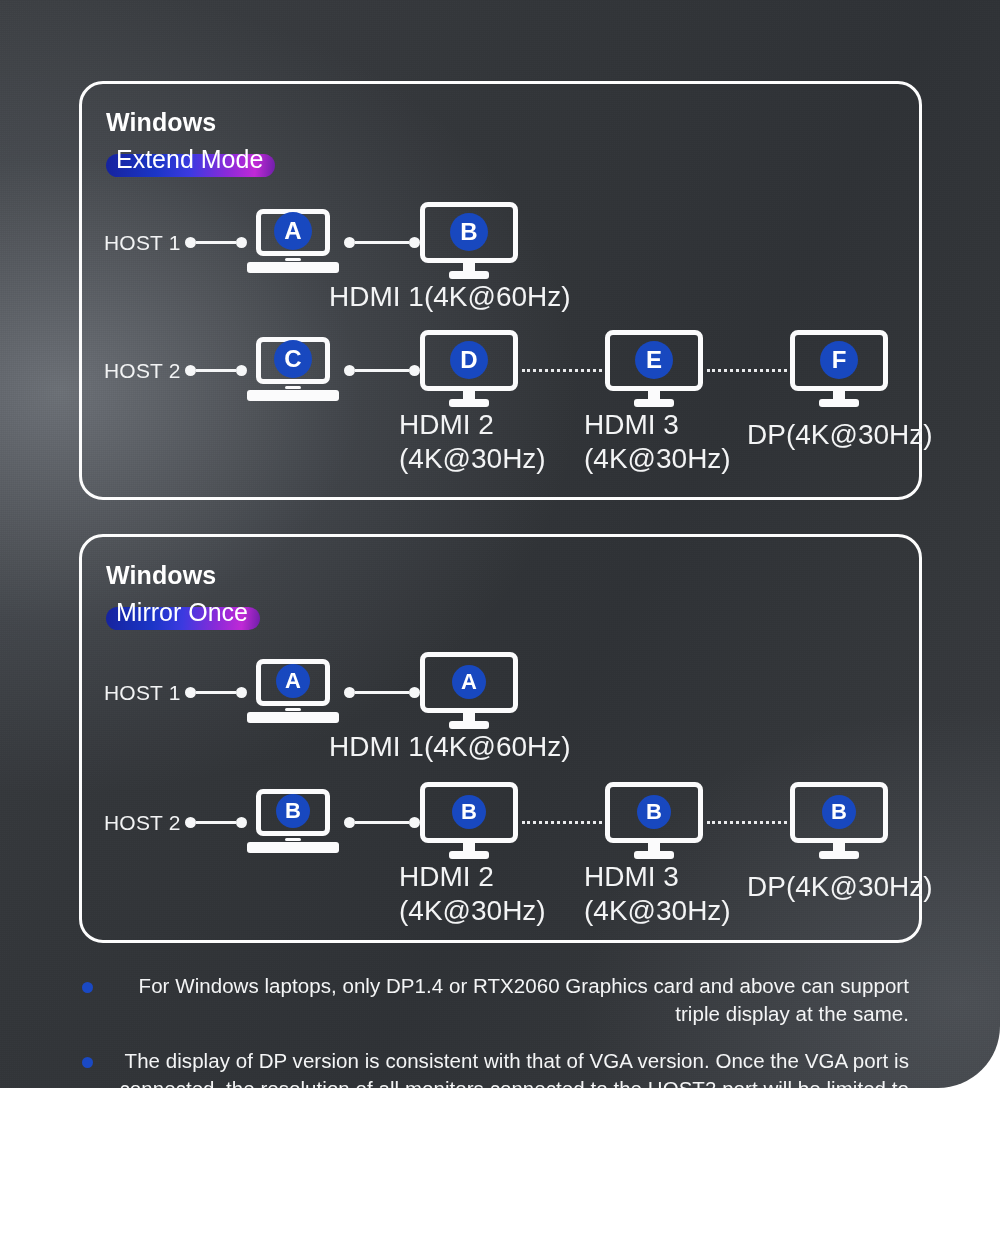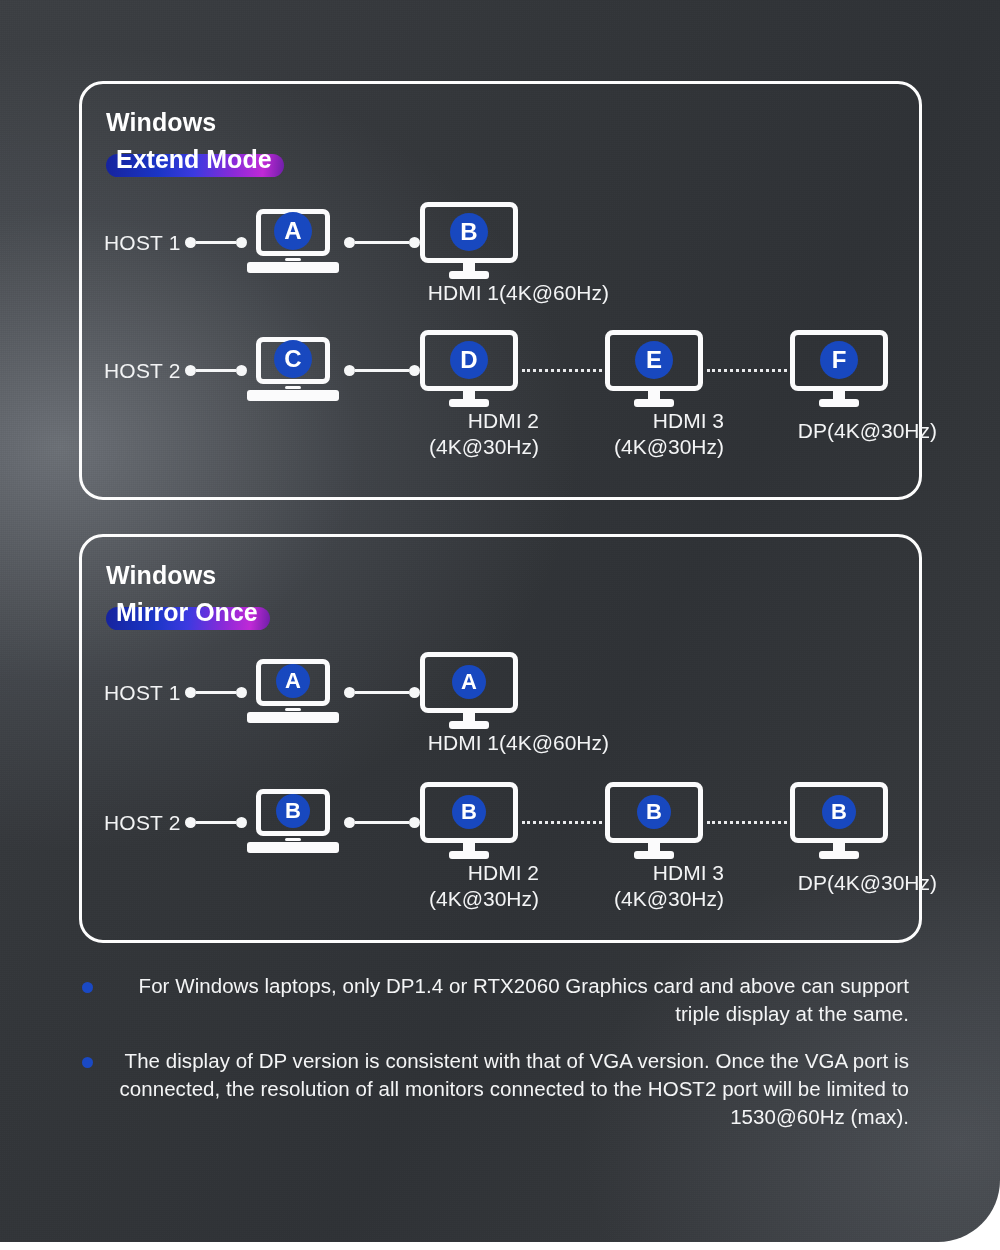--- a/index.html
+++ b/index.html
@@ -9,7 +9,7 @@
     overflow:hidden;
   }
   #root{
-    position:relative;width:1000px;height:1242px;
+    position:relative;width:1000px;height:1088px;
     background:
       radial-gradient(ellipse 720px 560px at 6% 36%, rgba(150,155,163,0.55) 0%, rgba(110,115,123,0.22) 42%, rgba(0,0,0,0) 72%),
       radial-gradient(ellipse 540px 420px at 96% 92%, rgba(120,125,133,0.30) 0%, rgba(0,0,0,0) 70%),

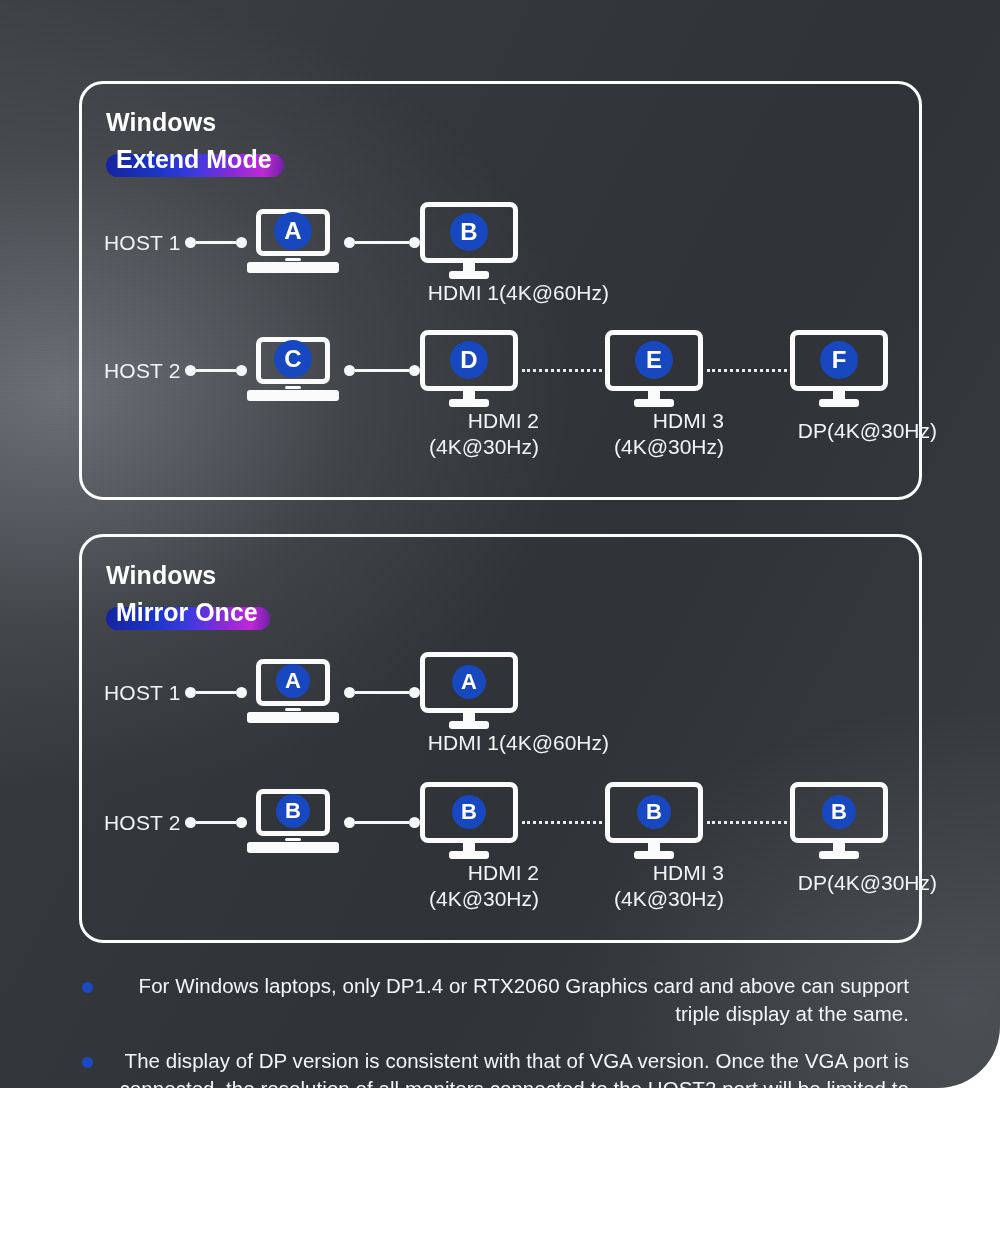--- a/index.html
+++ b/index.html
@@ -47,7 +47,7 @@
     background:linear-gradient(95deg,#16239d 0%,#1b35c6 30%,#3c3ae0 50%,#8b2ad8 72%,#c029d6 88%,#6d1fa8 100%);
   }
   .heading-badge .txt{
-    position:relative;font-size:25px;font-weight:bold;color:#ffffff;
+    position:relative;font-size:25px;font-weight:normal;color:#ffffff;
     line-height:1;white-space:nowrap;
   }
 

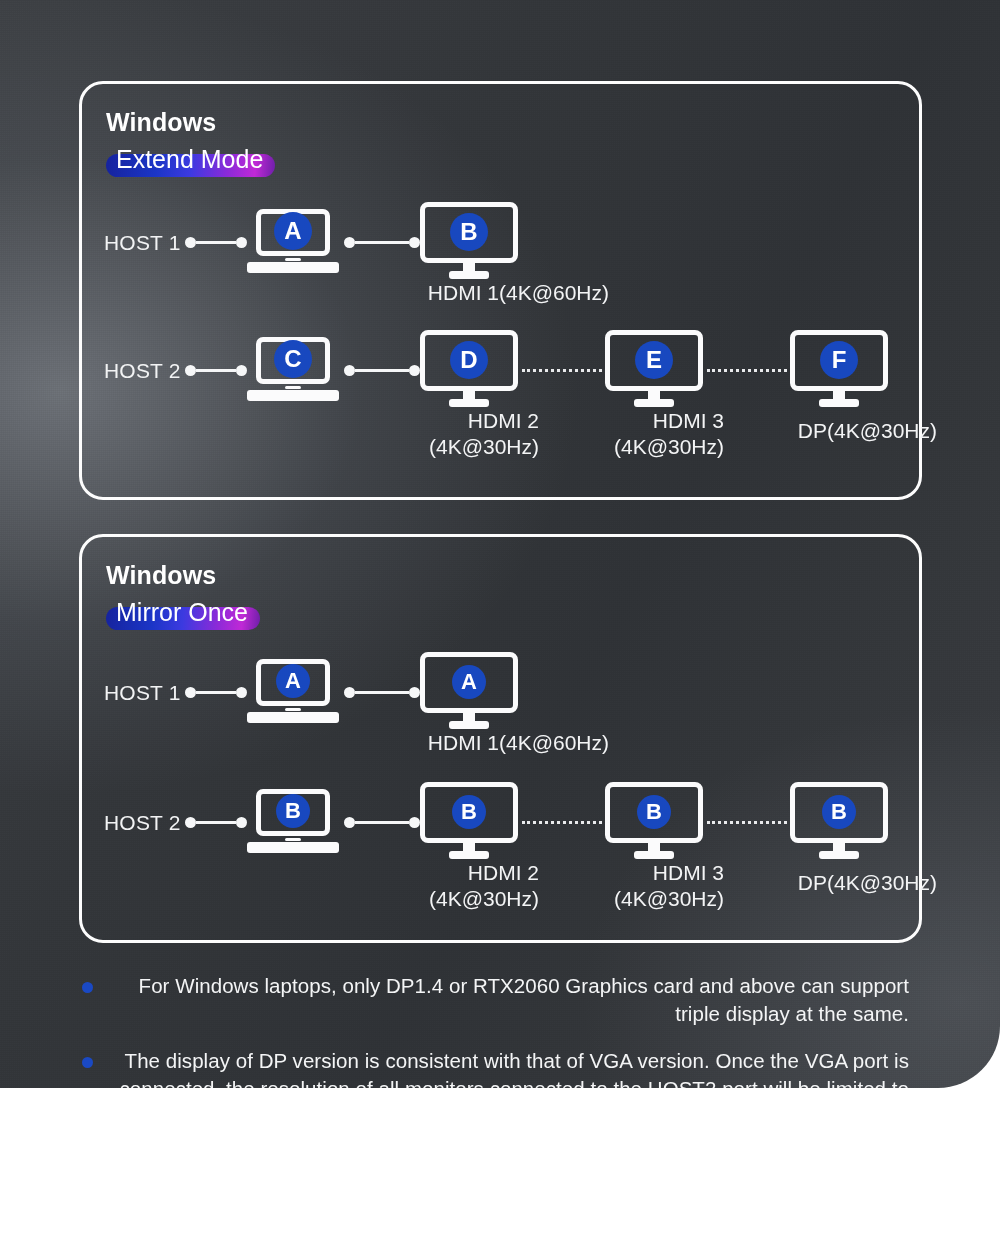--- a/index.html
+++ b/index.html
@@ -106,7 +106,7 @@
 
   
   .caption{
-    position:absolute;font-size:21px;color:#f3f4f5;text-align:right;
+    position:absolute;font-size:28px;color:#f3f4f5;text-align:left;
     line-height:1.22;white-space:pre-line;
   }
 

